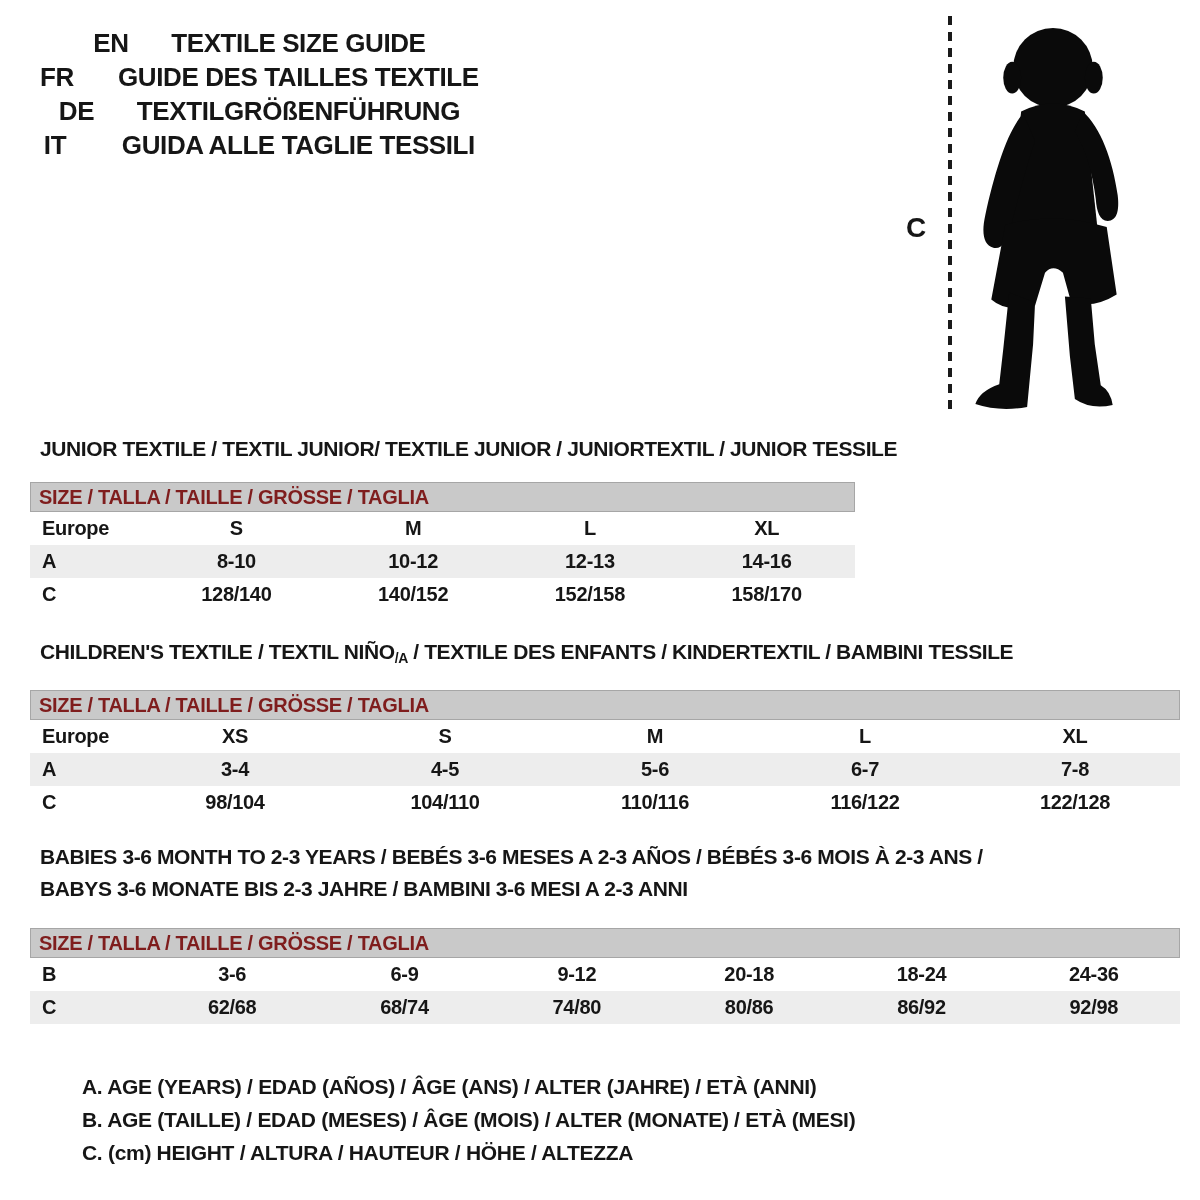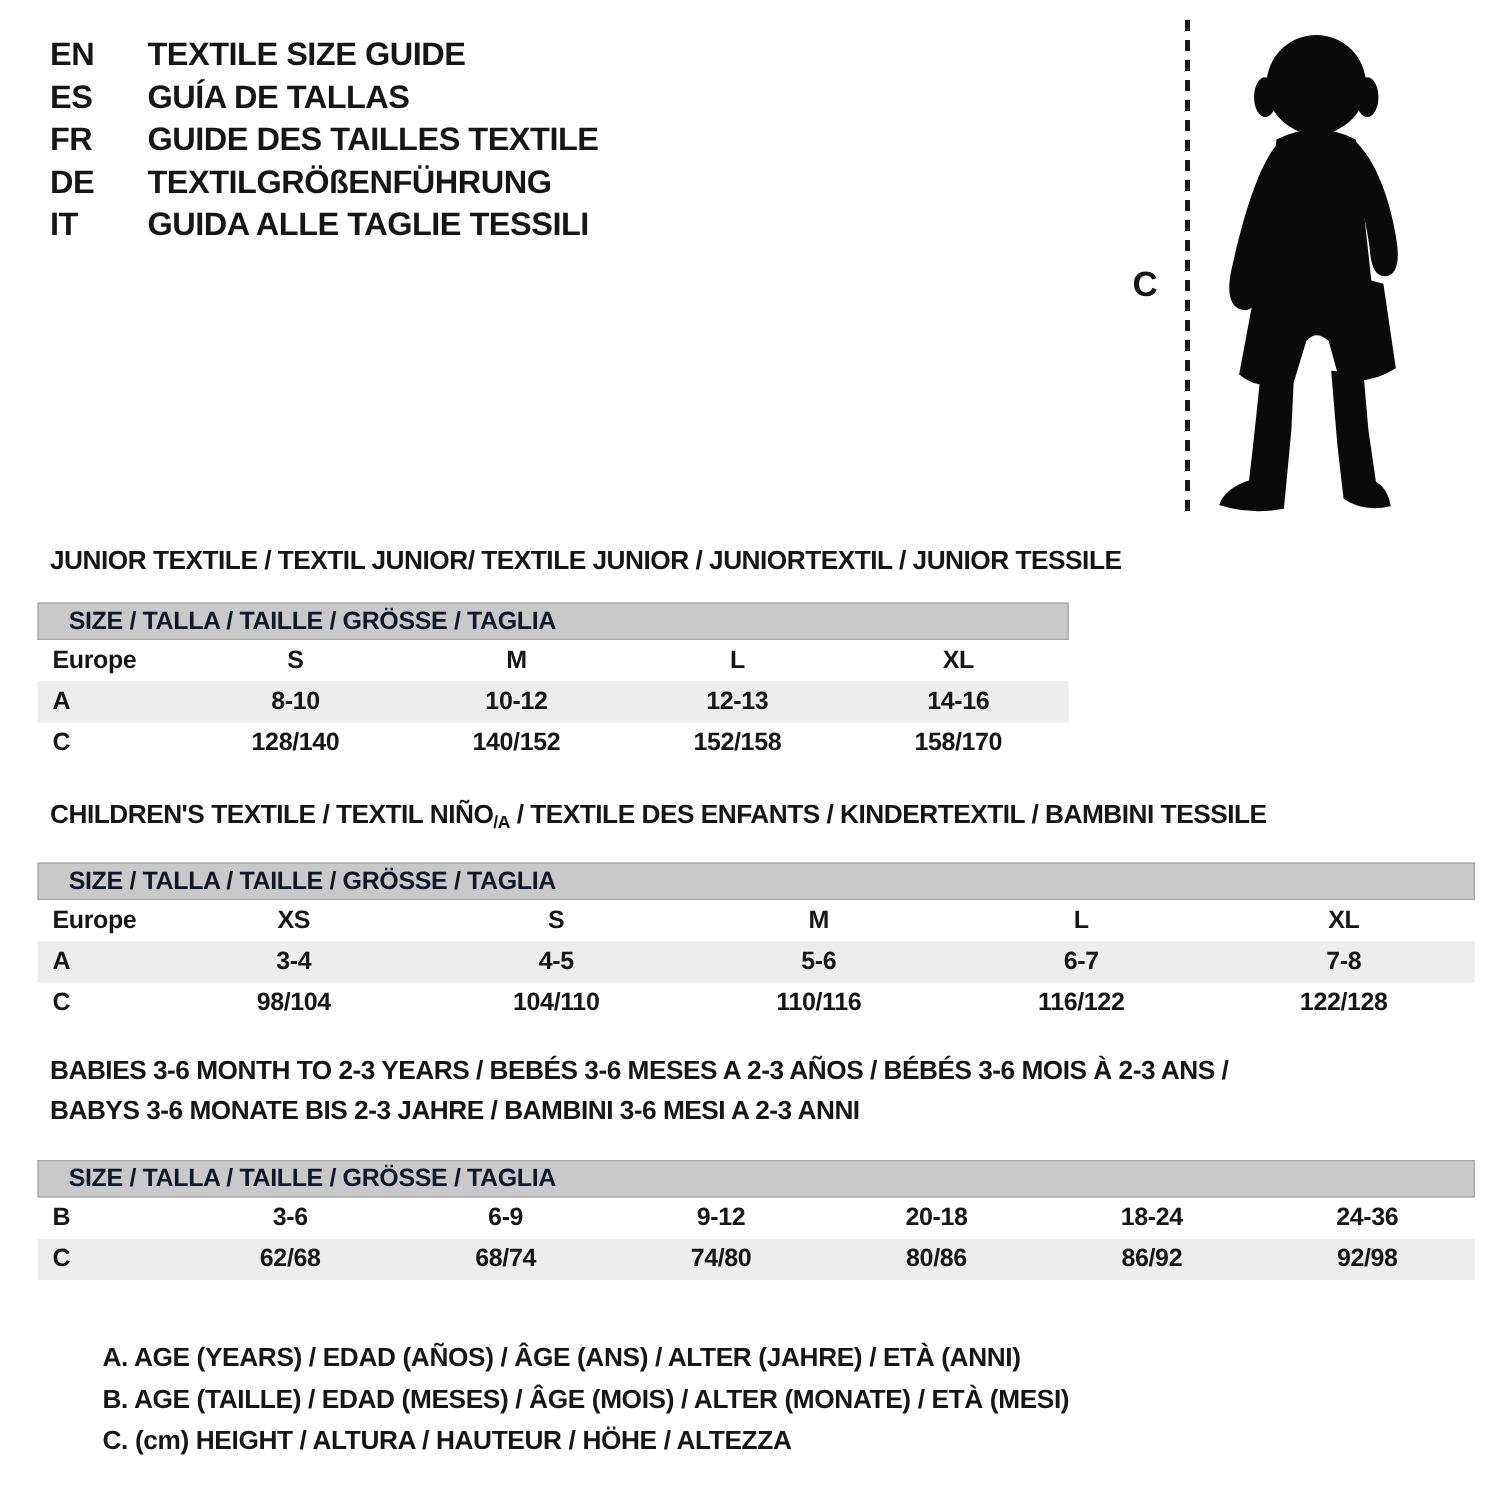--- a/index.html
+++ b/index.html
@@ -16,7 +16,7 @@
 
   
   .lang-list{position:absolute;left:40px;top:26px;}
-  .lang-row{display:flex;font-weight:700;font-size:26px;line-height:34px;letter-spacing:-0.4px;}
+  .lang-row{display:flex;font-weight:700;font-size:26px;line-height:34px;letter-spacing:-0.4px;justify-content:center;}
   .lang-code{width:78px;}
   .lang-label{white-space:nowrap;}
 

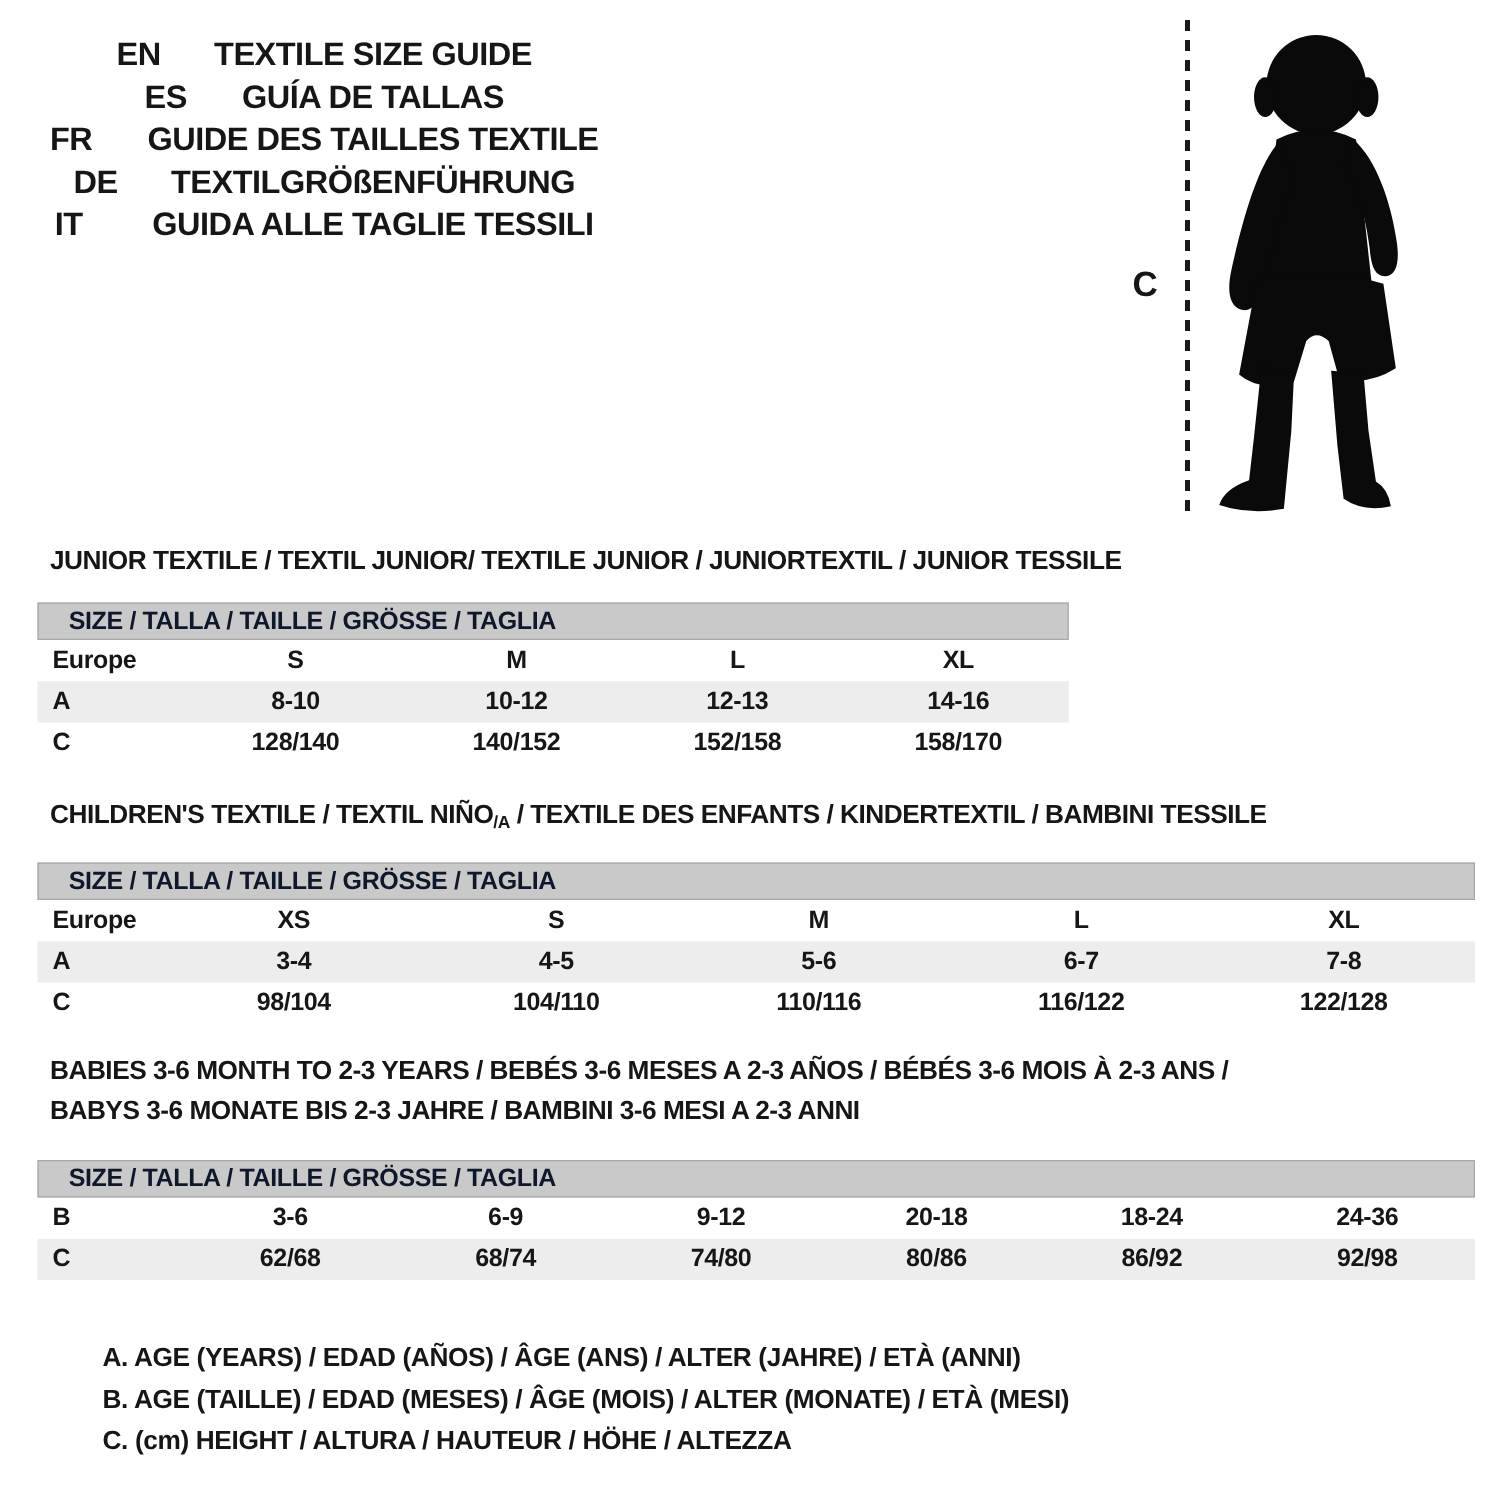--- a/index.html
+++ b/index.html
@@ -54,10 +54,6 @@
     <div class="lang-row">
       <span class="lang-code">EN</span>
       <span class="lang-label">TEXTILE SIZE GUIDE</span>
-    </div>
-    <div class="lang-row">
-      <span class="lang-code">ES</span>
-      <span class="lang-label">GUÍA DE TALLAS</span>
     </div>
     <div class="lang-row">
       <span class="lang-code">FR</span>

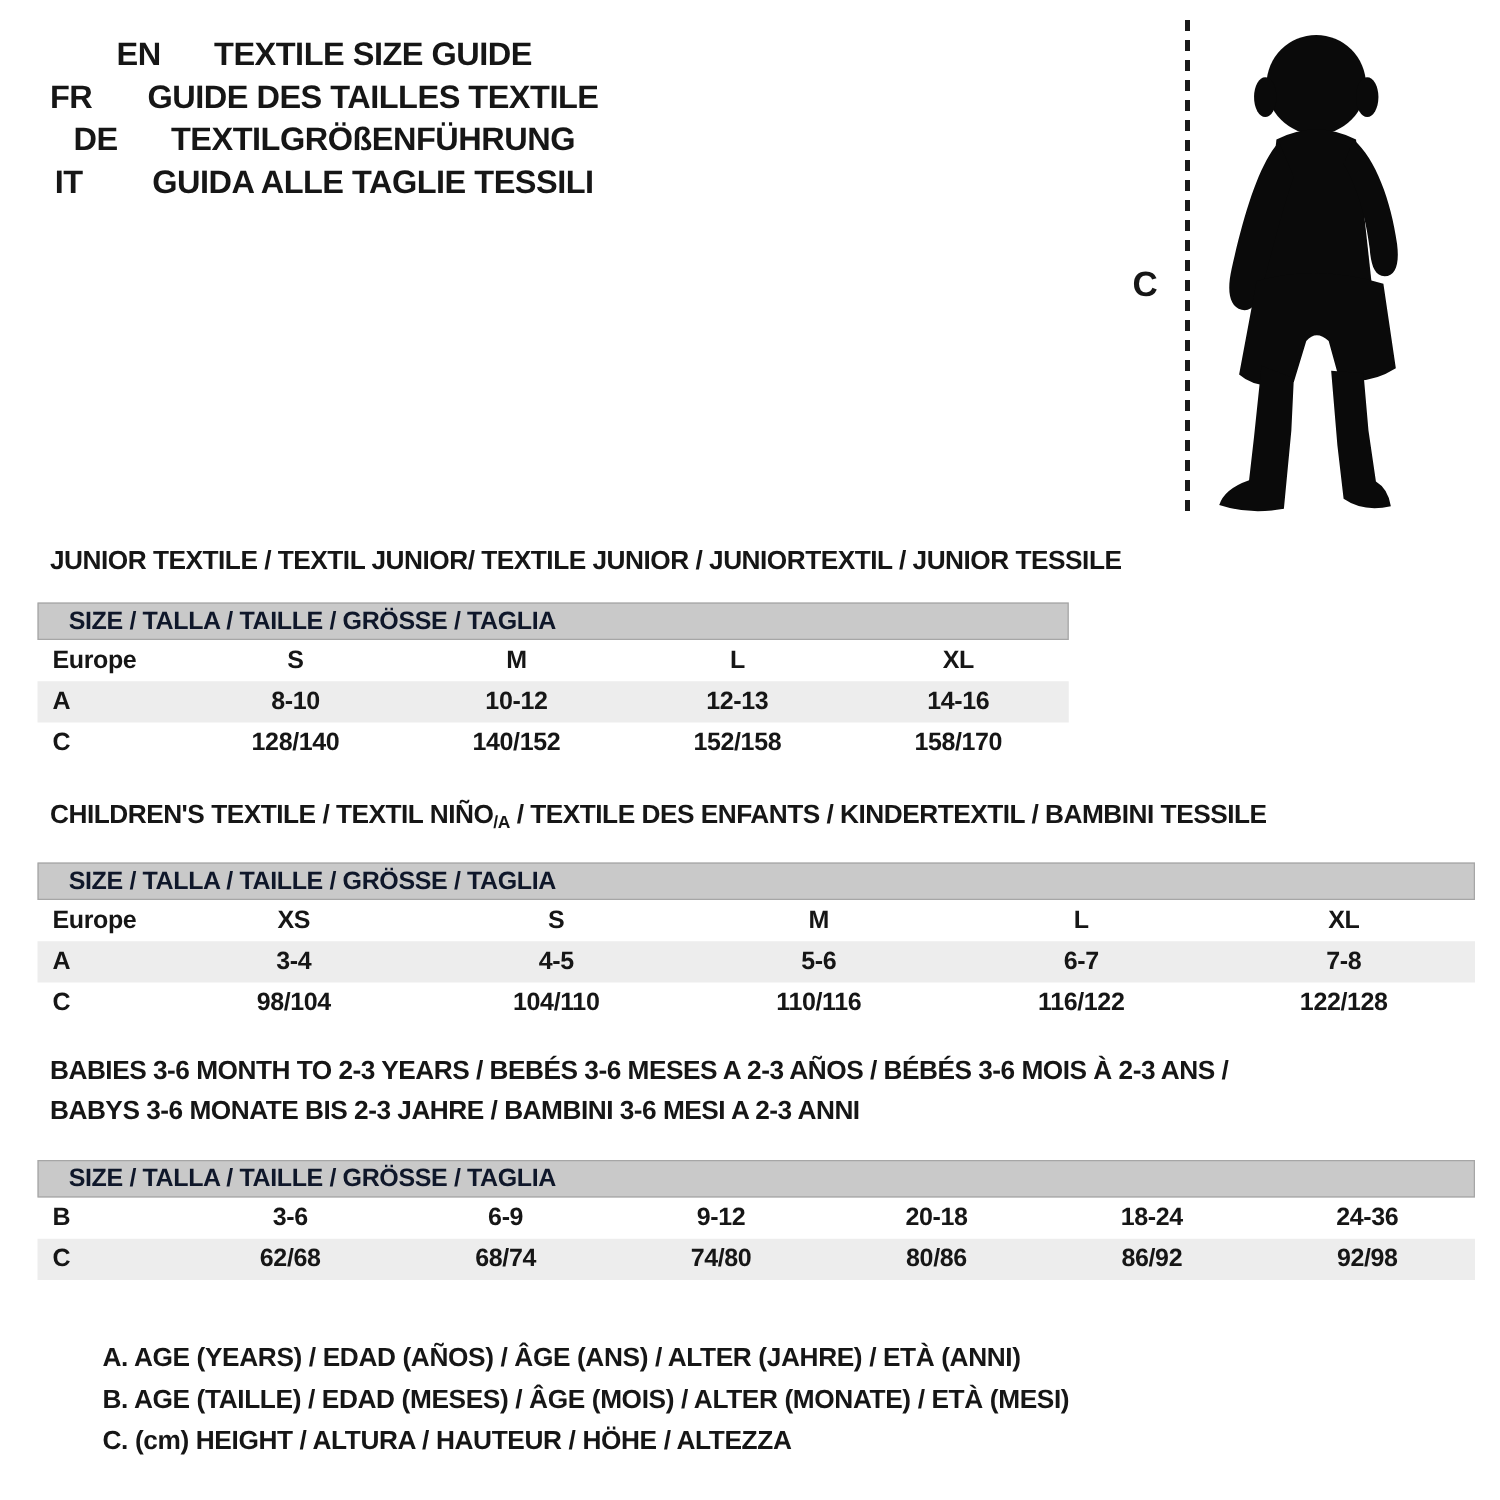--- a/index.html
+++ b/index.html
@@ -33,7 +33,7 @@
   
   .tbl{position:absolute;left:30px;}
   .size-bar{height:30px;background:var(--bar_bg);border:1px solid var(--bar_border);
-    font-size:20px;font-weight:700;letter-spacing:-0.3px;line-height:28px;padding-left:24px;color:#0f172a;}
+    font-size:20px;font-weight:700;letter-spacing:-0.3px;line-height:28px;padding-left:8px;color:#7f1d1d;}
   .trow{display:flex;height:33px;align-items:center;font-size:20px;font-weight:700;letter-spacing:-0.3px;}
   .trow.stripe{background:var(--stripe_bg);}
   .tlabel{padding-left:12px;}

